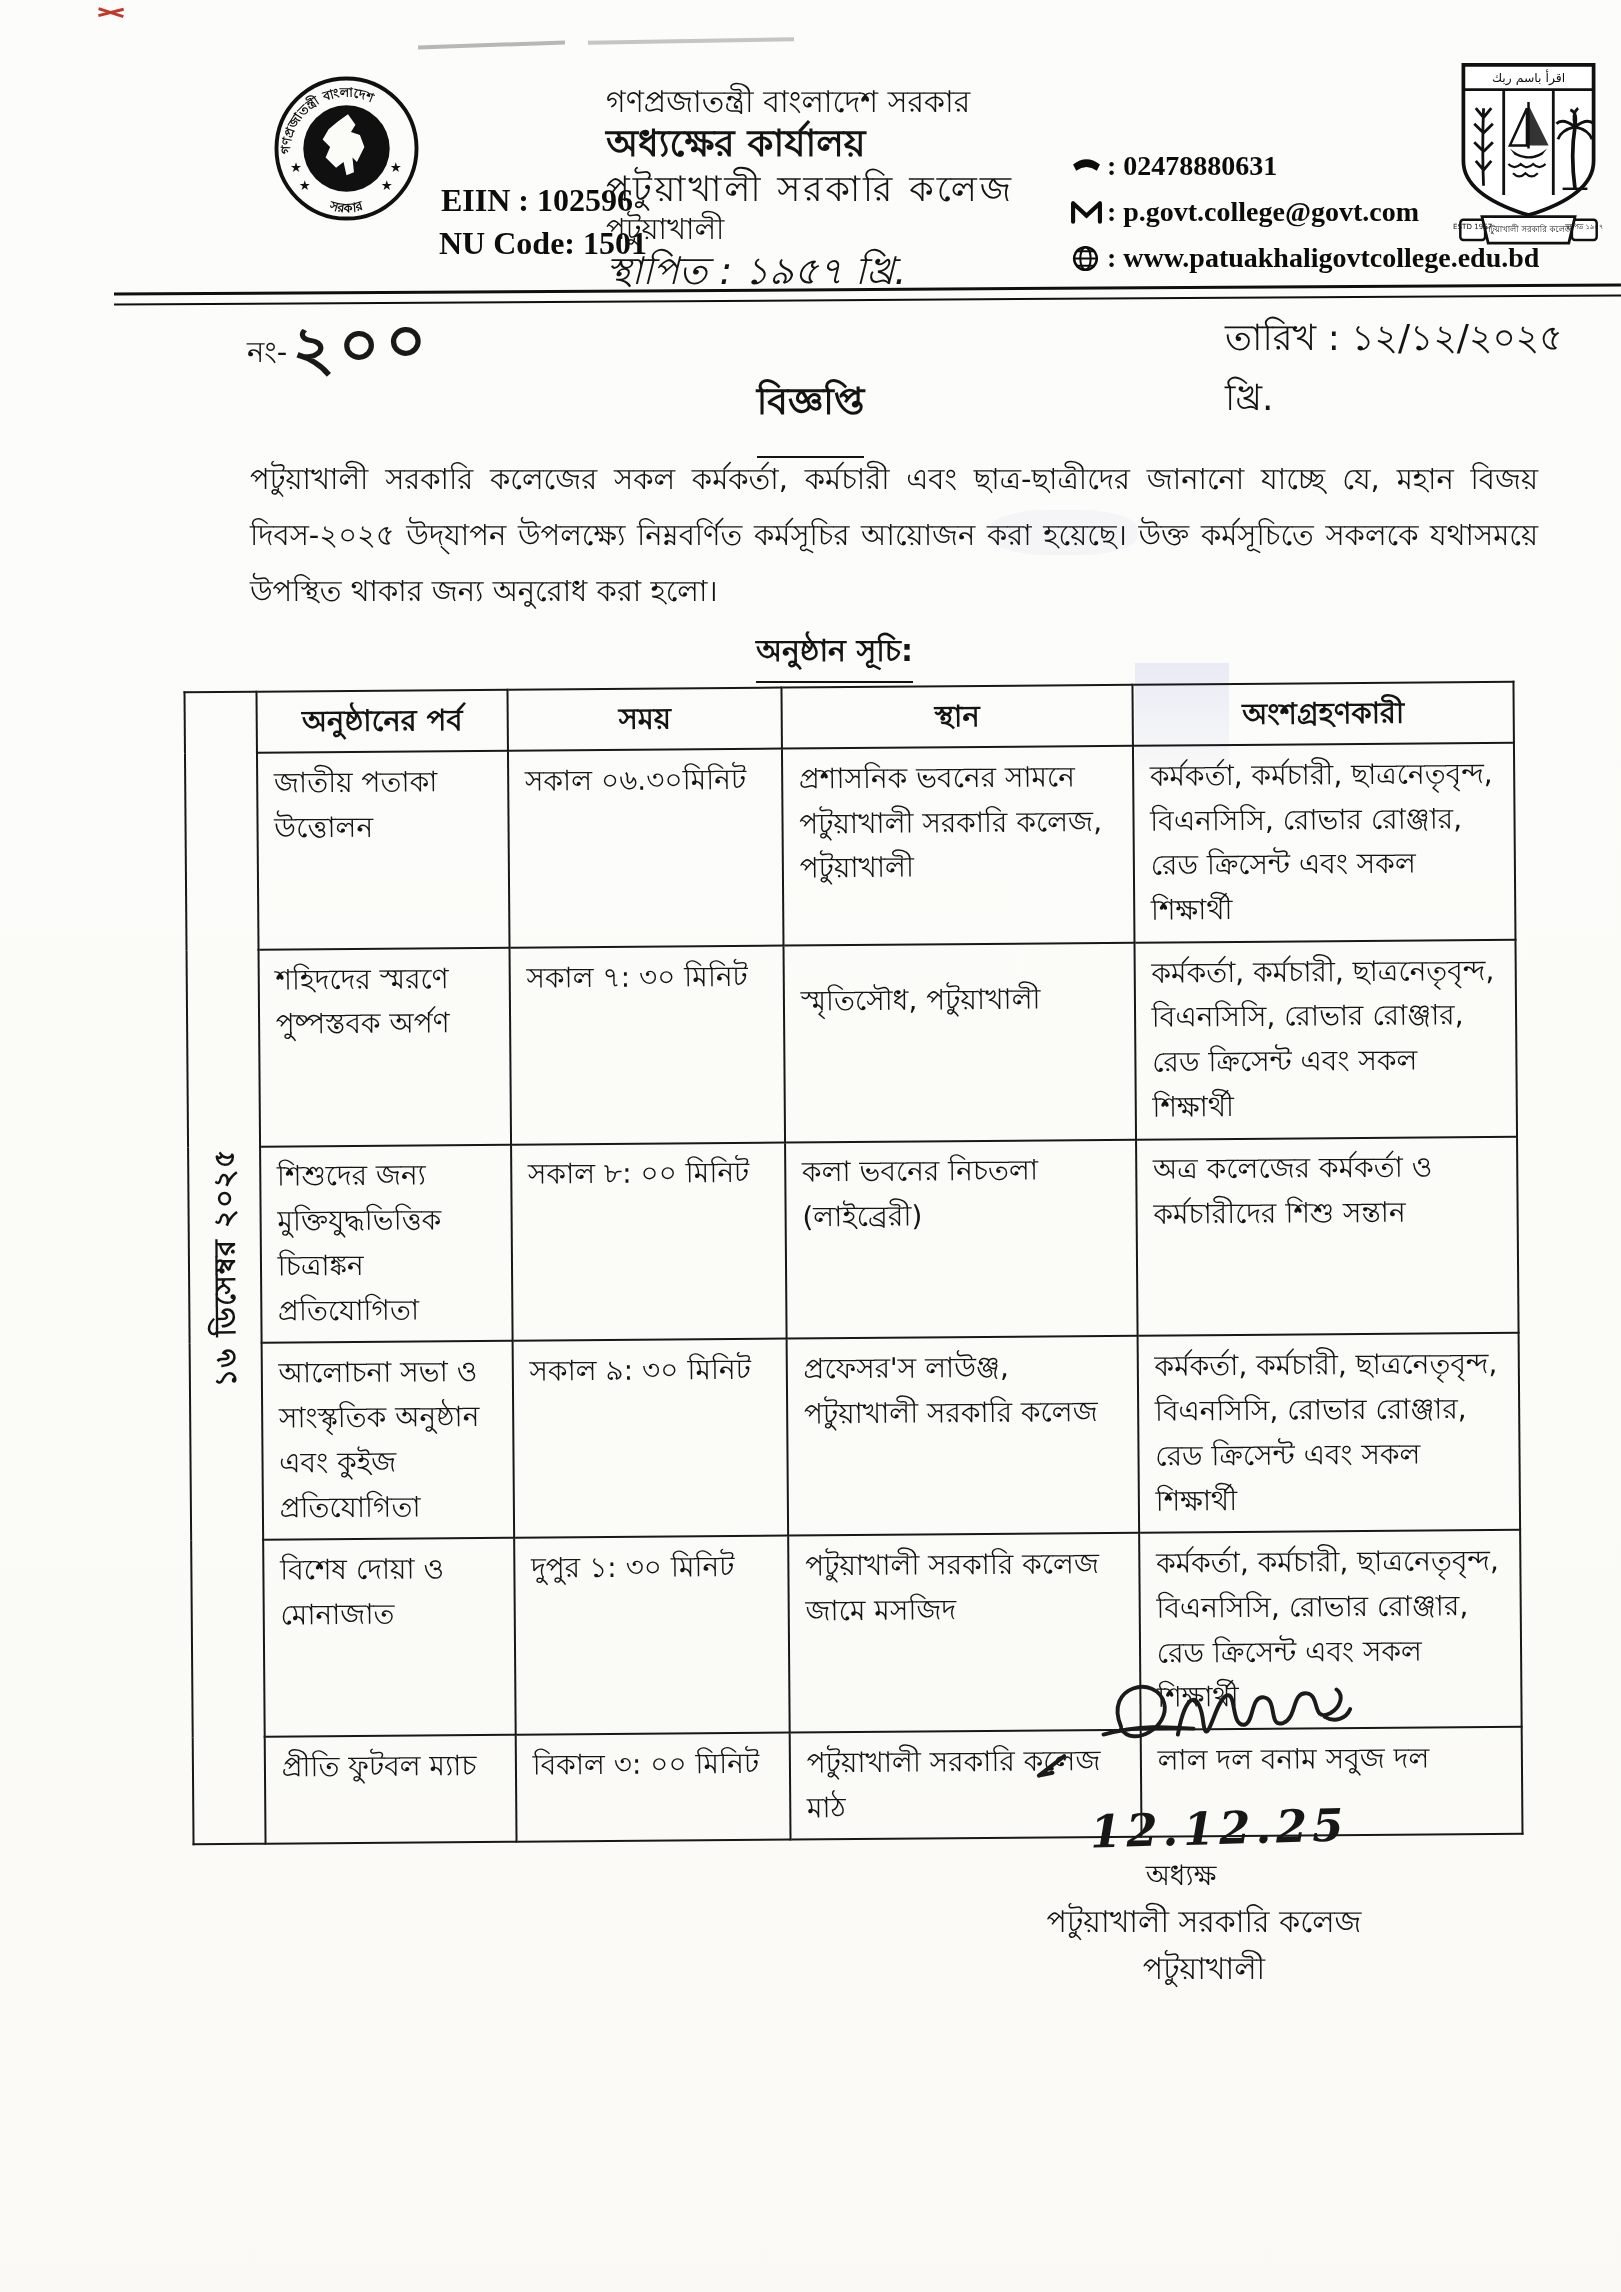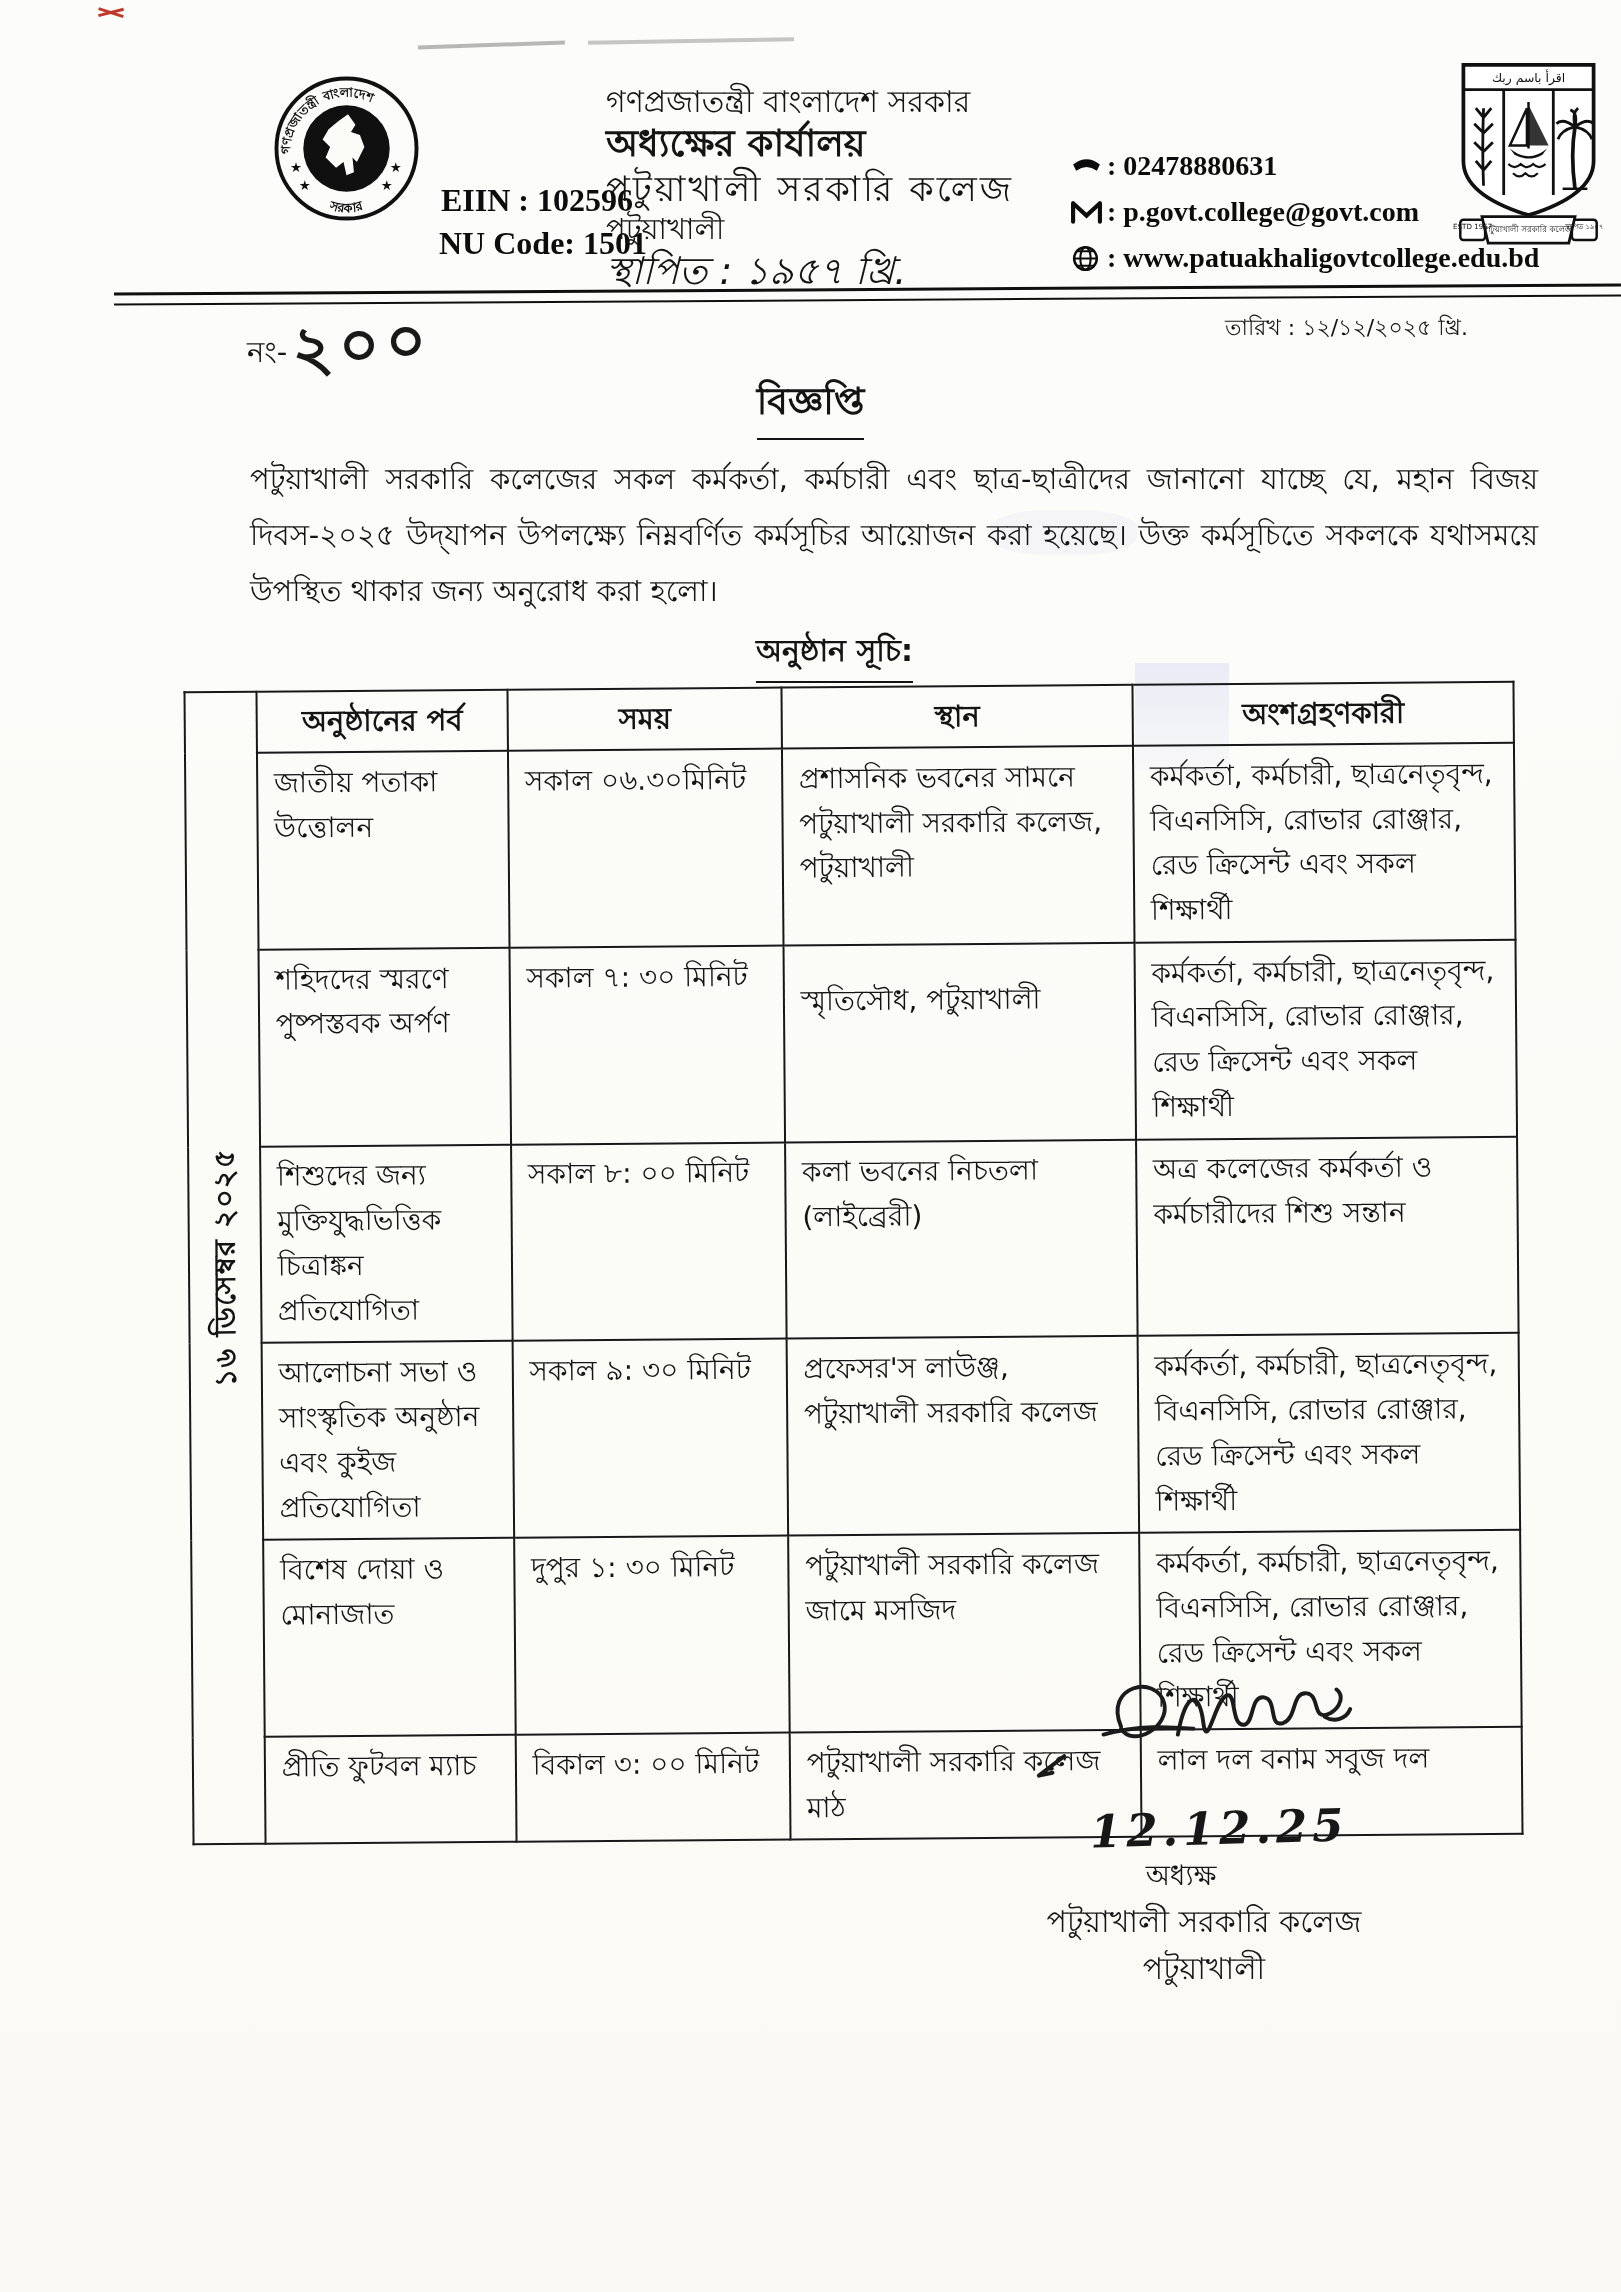--- a/index.html
+++ b/index.html
@@ -32,7 +32,7 @@
   .memo-no{position:absolute;left:247px;top:329px;font-size:29px;}
   .memo-no-hand{position:absolute;left:292px;top:296px;font:600 63px "DejaVu Serif",serif;
         transform:rotate(-5deg);letter-spacing:5.9px;color:#191919;}
-  .date-line{position:absolute;left:1225px;top:310px;font-size:22px;}
+  .date-line{position:absolute;left:1225px;top:310px;font-size:36px;}
   
   .title-wrap{position:absolute;left:0;top:372px;width:1621px;text-align:center;}
   .title{display:inline-block;font-size:37px;font-weight:700;border-bottom:2.9px solid #141414;padding-bottom:3px;}

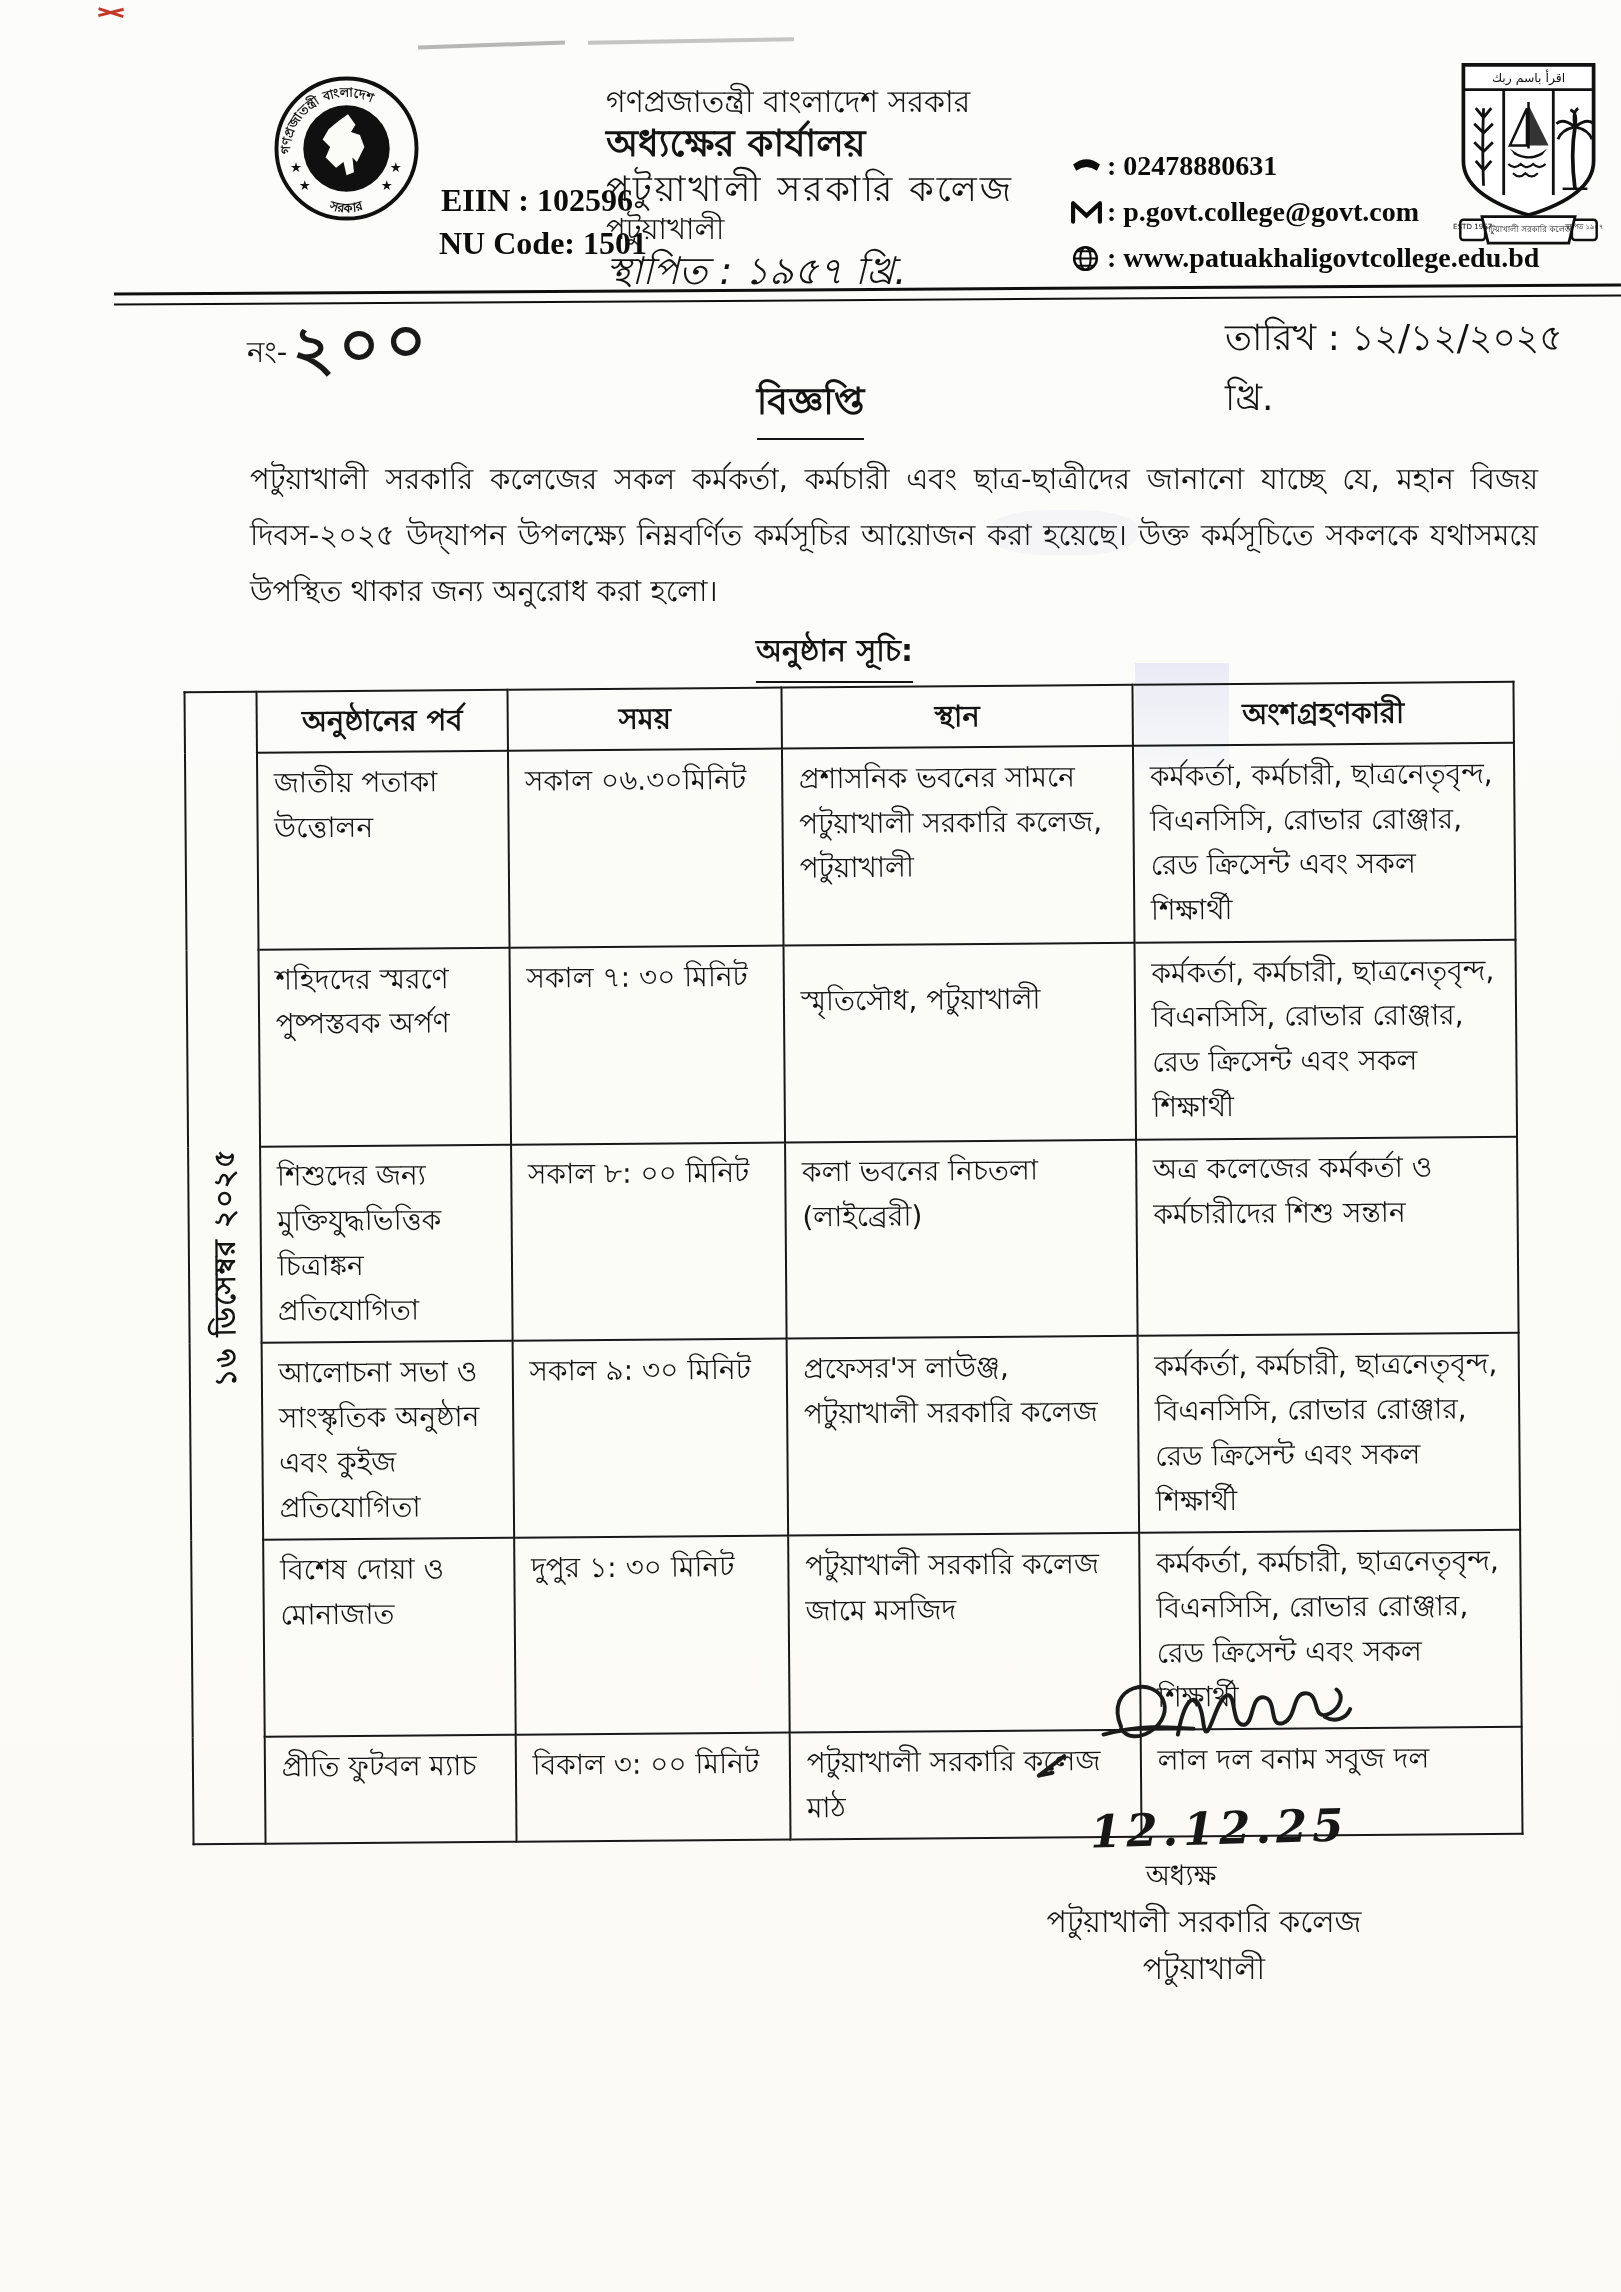--- a/index.html
+++ b/index.html
@@ -35,7 +35,7 @@
   .date-line{position:absolute;left:1225px;top:310px;font-size:36px;}
   
   .title-wrap{position:absolute;left:0;top:372px;width:1621px;text-align:center;}
-  .title{display:inline-block;font-size:37px;font-weight:700;border-bottom:2.9px solid #141414;padding-bottom:3px;}
+  .title{display:inline-block;font-size:37px;font-weight:700;border-bottom:2.9px solid #141414;padding-bottom:21px;}
   .body-par{position:absolute;left:250px;top:451px;width:1288px;font-size:29px;line-height:56px;text-align:justify;}
   .caption-wrap{position:absolute;left:0;top:627px;width:1621px;text-align:center;padding-left:24px;}
   .caption{display:inline-block;font-size:30px;font-weight:700;border-bottom:2.5px solid #141414;padding-bottom:2.9px;}

